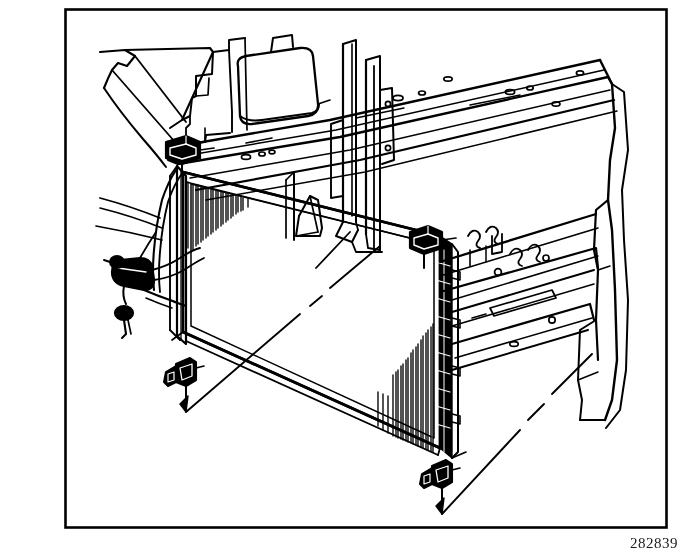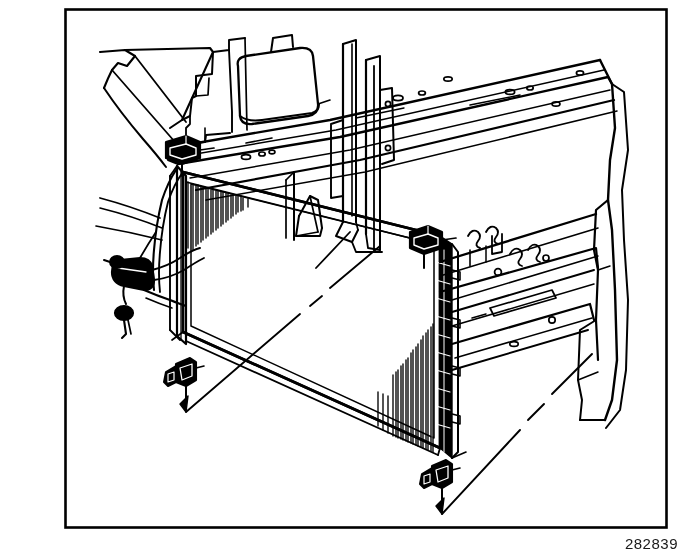--- a/index.html
+++ b/index.html
@@ -32,7 +32,7 @@
     position: absolute;
     right: 12px;
     bottom: 6px;
-    font-family: Liberation Sans, sans-serif;
+    font-family: Liberation Serif, serif;
     font-size: 15px;
     letter-spacing: 0.5px;
     color: #1a1a1a;

